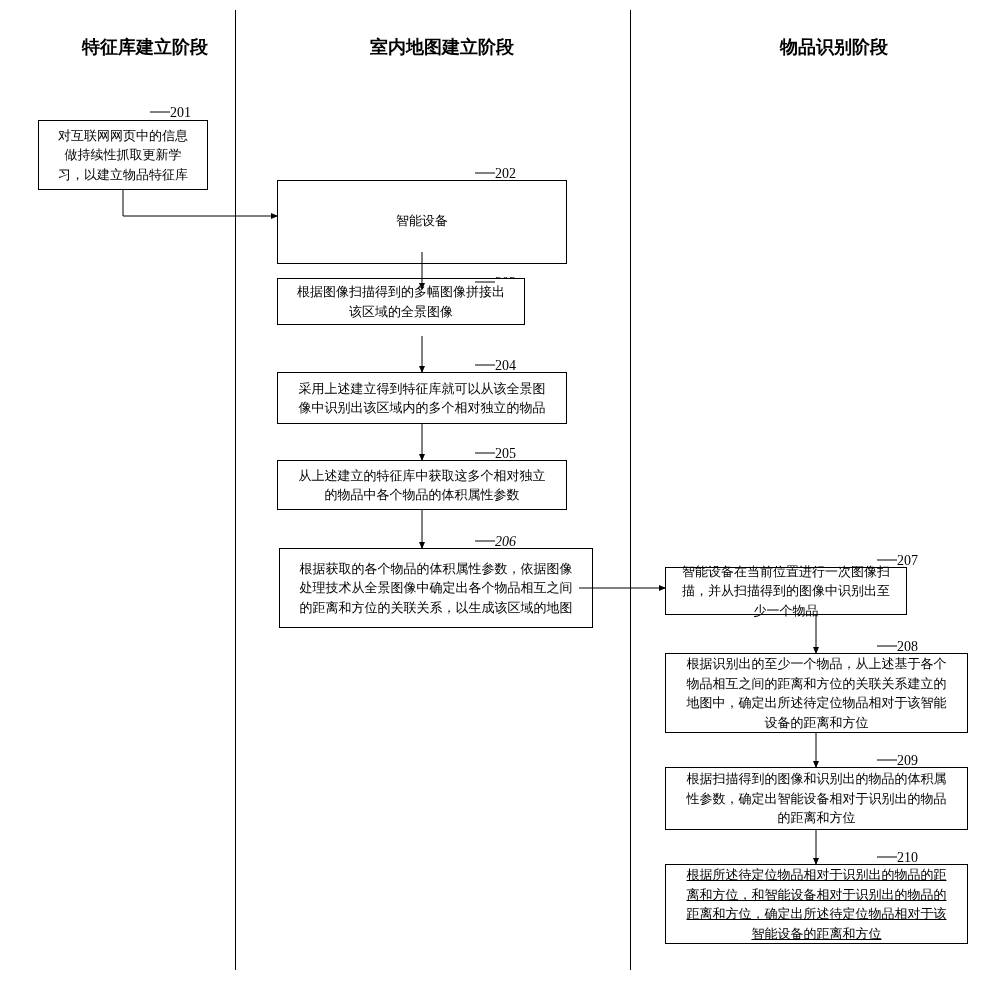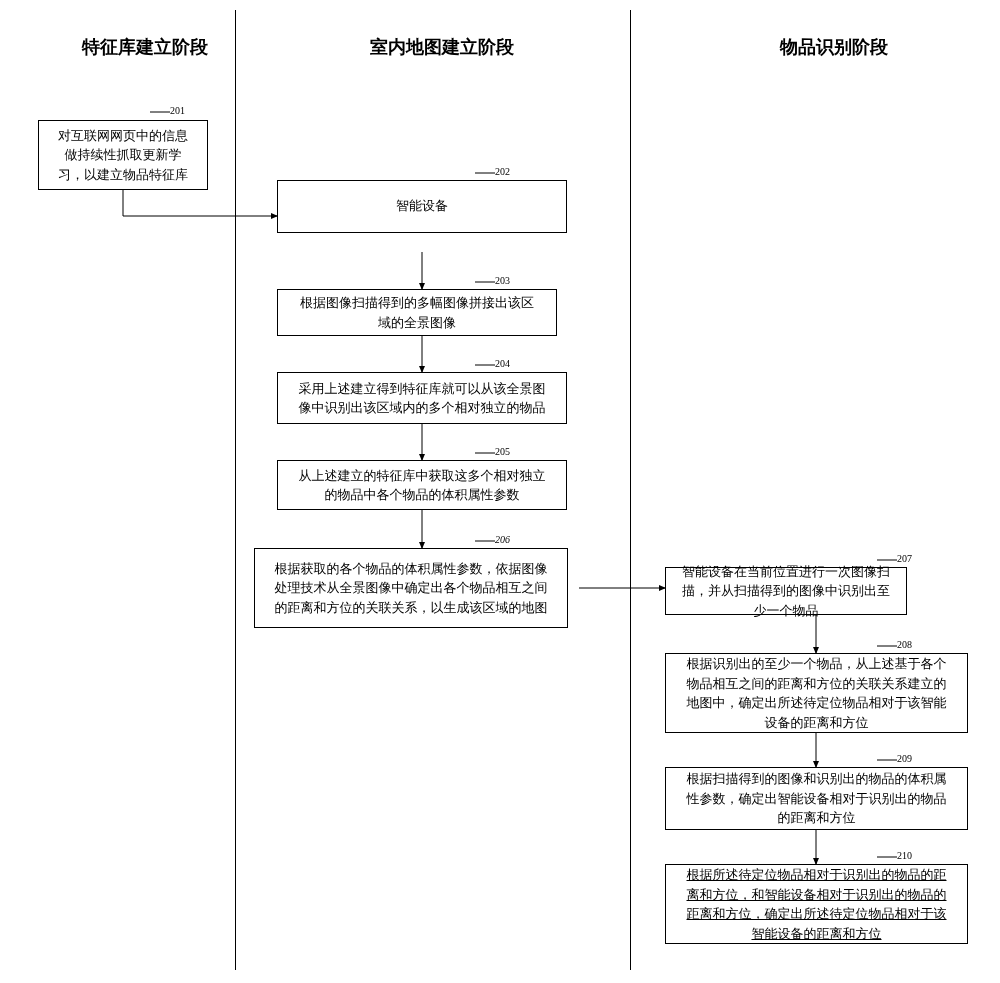--- a/index.html
+++ b/index.html
@@ -30,7 +30,7 @@
     }
     .box-label {
       position: absolute;
-      font-size: 10px;
+      font-size: 14px;
     }
     .vline {
       position: absolute;

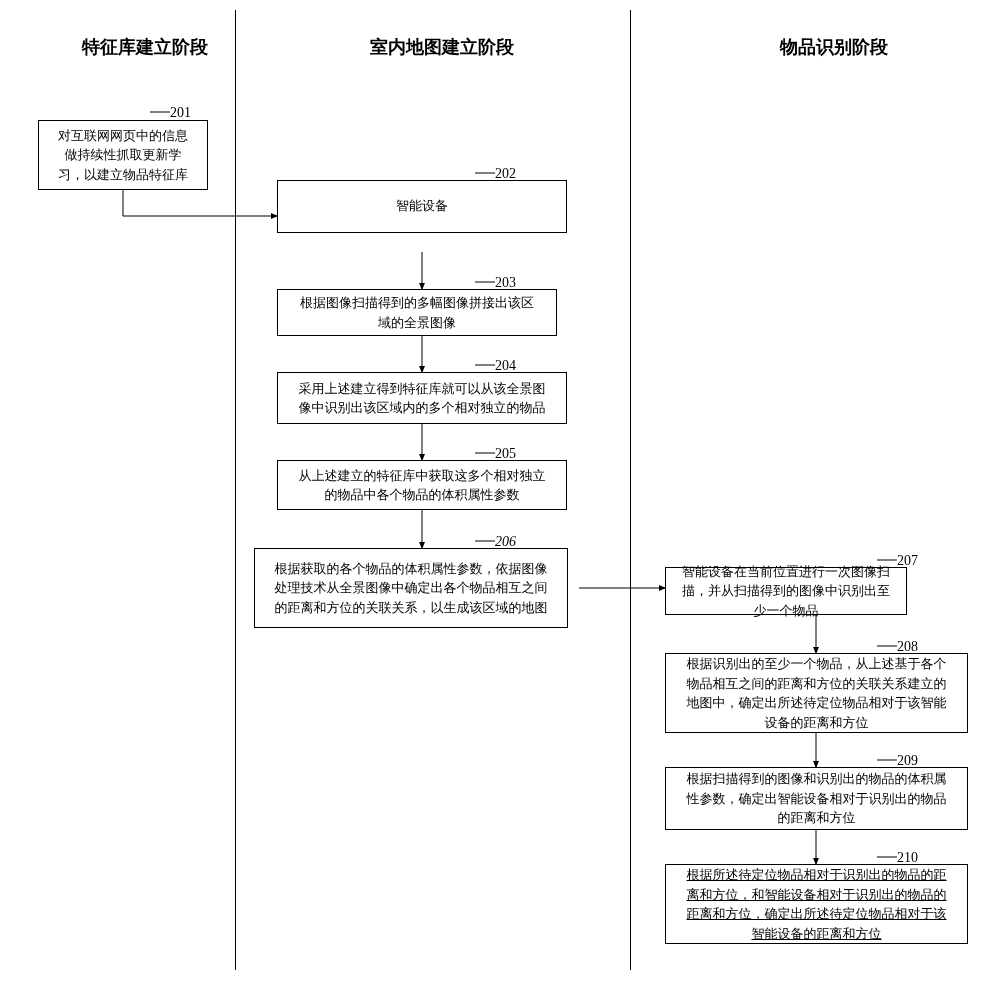--- a/index.html
+++ b/index.html
@@ -58,7 +58,7 @@
 </div>
 
 <div class="box-label" style="left:495px; top:166px;">202</div>
-<div class="box" style="left:277px; top:180px; width:290px; height:53px; flex-direction:row;">
+<div class="box" style="left:277px; top:180px; width:290px; height:84px; flex-direction:row;">
   <div style="font-weight:normal; margin-bottom:2px;">智能设备</div>
 </div>
 

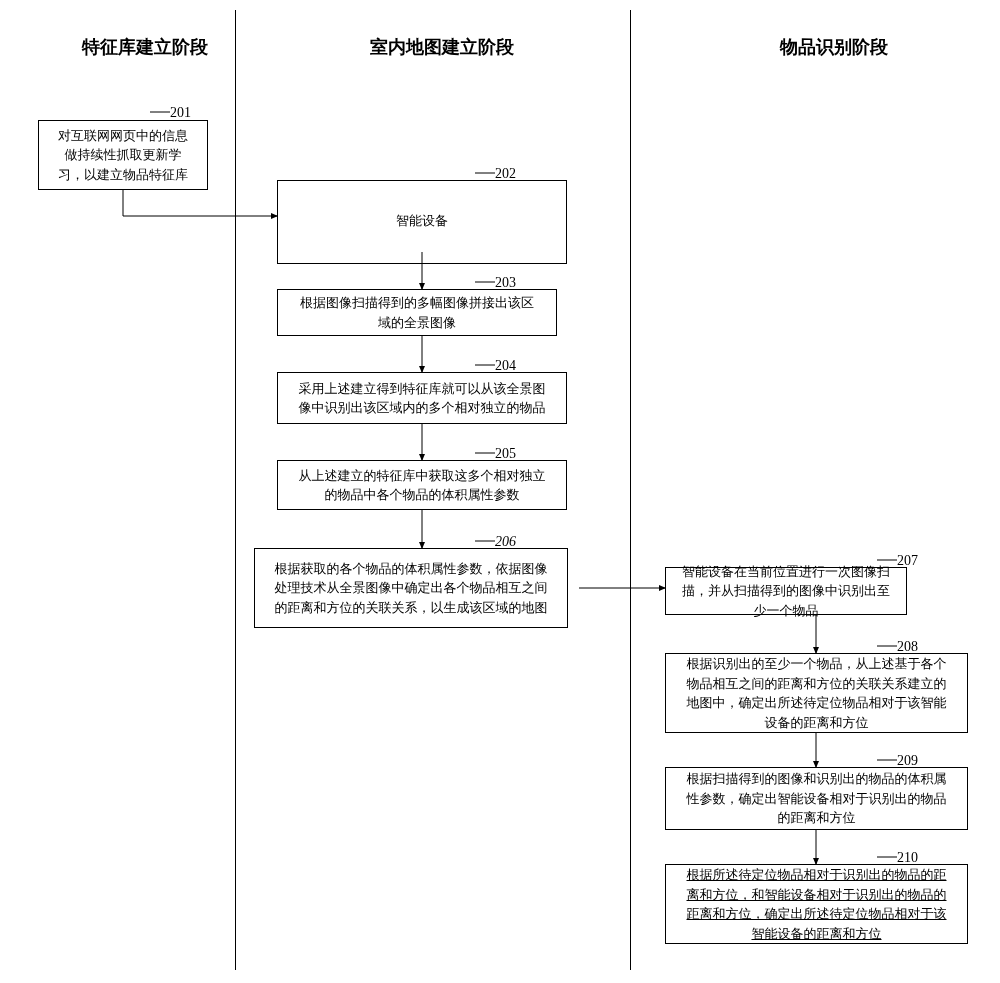--- a/index.html
+++ b/index.html
@@ -63,7 +63,7 @@
 </div>
 
 <div class="box-label" style="left:495px; top:275px;">203</div>
-<div class="box" style="left:277px; top:289px; width:280px; height:47px;font-family:Liberation Serif, serif;">
+<div class="box" style="left:277px; top:278px; width:248px; height:47px;font-family:Liberation Serif, serif;">
   <span>根据图像扫描得到的多幅图像拼接出该区域的全景图像</span>
 </div>
 

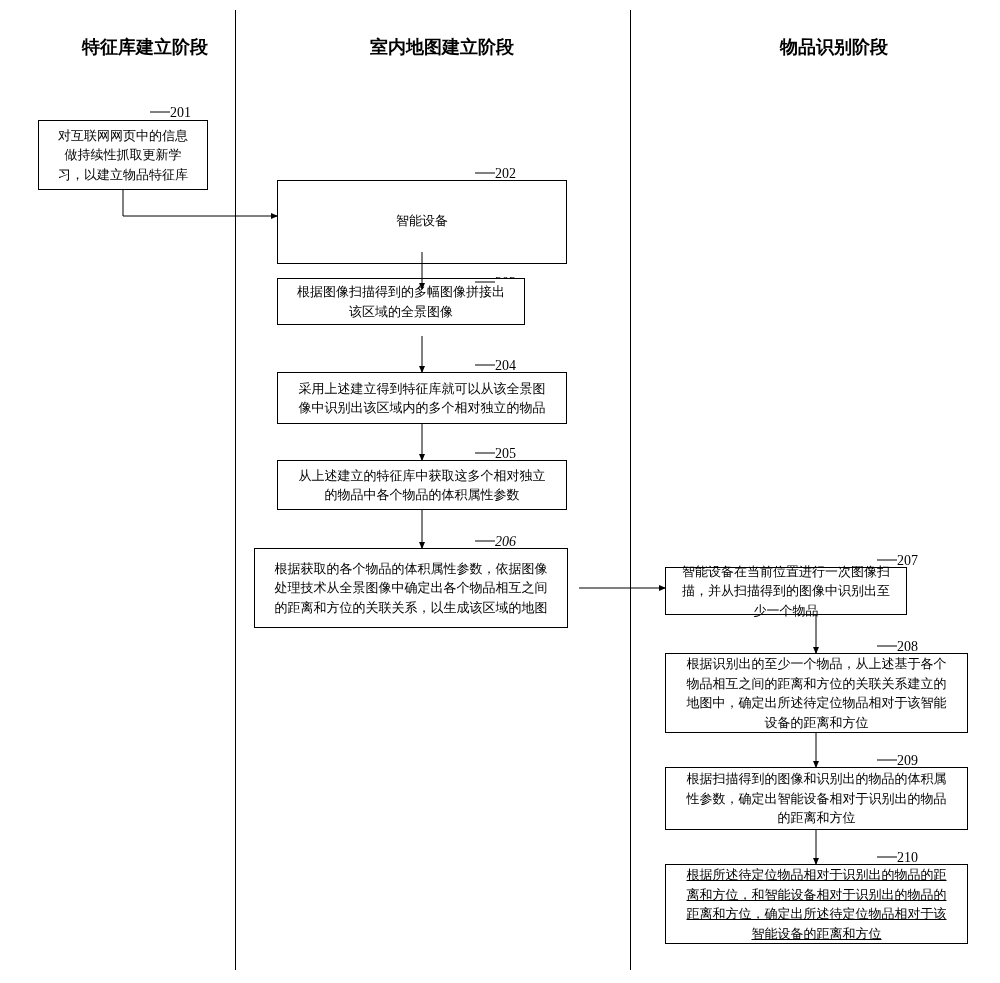--- a/index.html
+++ b/index.html
@@ -78,7 +78,7 @@
 </div>
 
 <div class="box-label" style="left:495px; top:534px;font-style:italic;">206</div>
-<div class="box" style="left:254px; top:548px; width:314px; height:80px;">
+<div class="box" style="left:279px; top:548px; width:314px; height:80px;">
   <span>根据获取的各个物品的体积属性参数，依据图像处理技术从全景图像中确定出各个物品相互之间的距离和方位的关联关系，以生成该区域的地图</span>
 </div>
 

